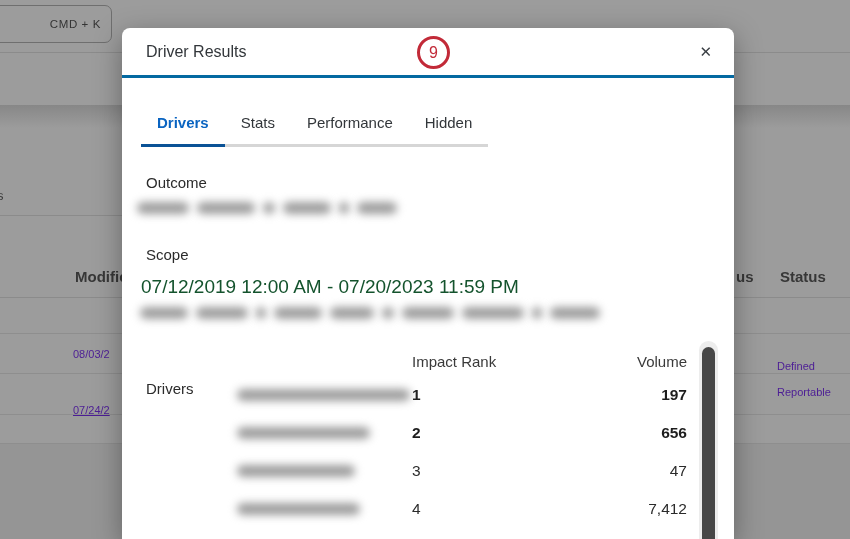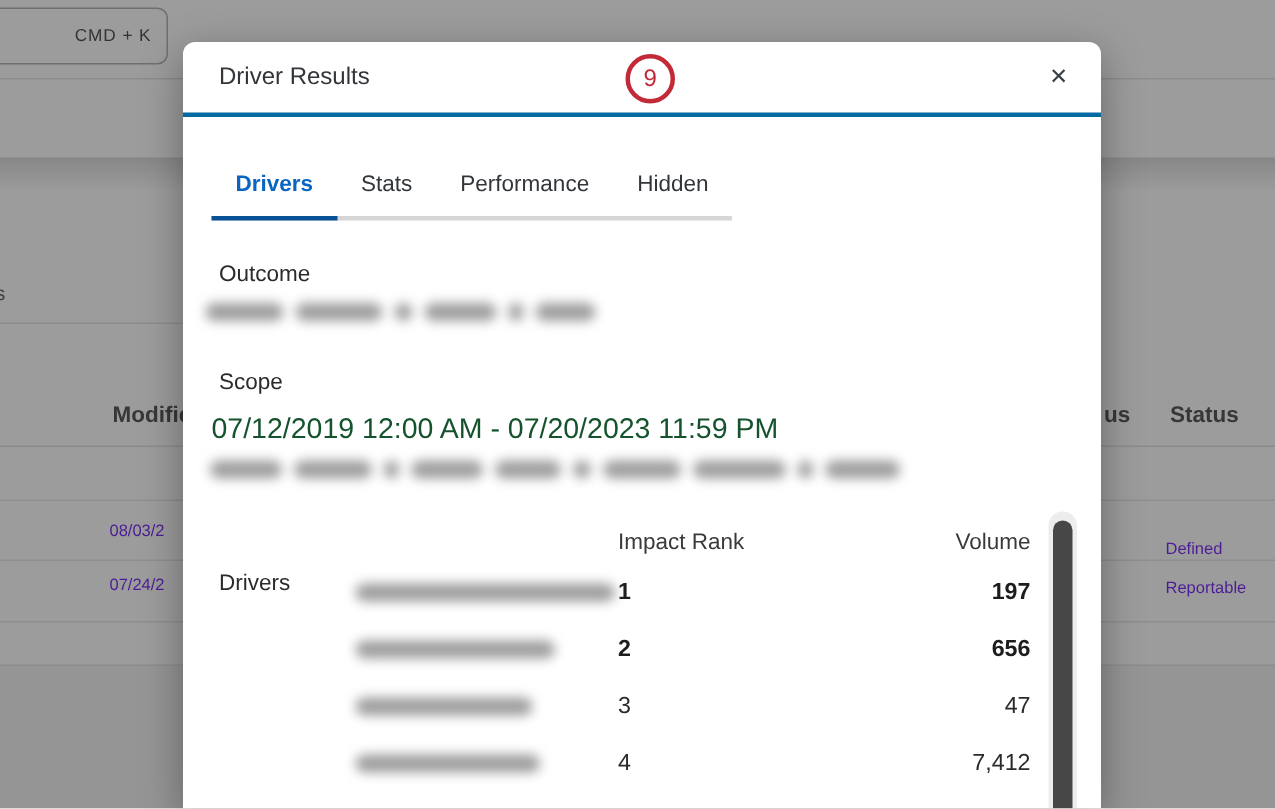--- a/index.html
+++ b/index.html
@@ -94,7 +94,7 @@
   <div class="abs hline" style="top:414px; background:#8e8e8e;"></div>
 
   <div class="abs bg-td" style="left:73px; top:348px;">08/03/2</div>
-  <div class="abs bg-td" style="left:73px; top:384px;">07/24/2</div>
+  <div class="abs bg-td" style="left:73px; top:404px;text-decoration:underline;">07/24/2</div>
   <div class="abs bg-td" style="left:777px; top:348px;margin-top:12px;">Defined</div>
   <div class="abs bg-td" style="left:777px; top:386px;">Reportable</div>
   <div class="abs bg-bottom-band"></div>

